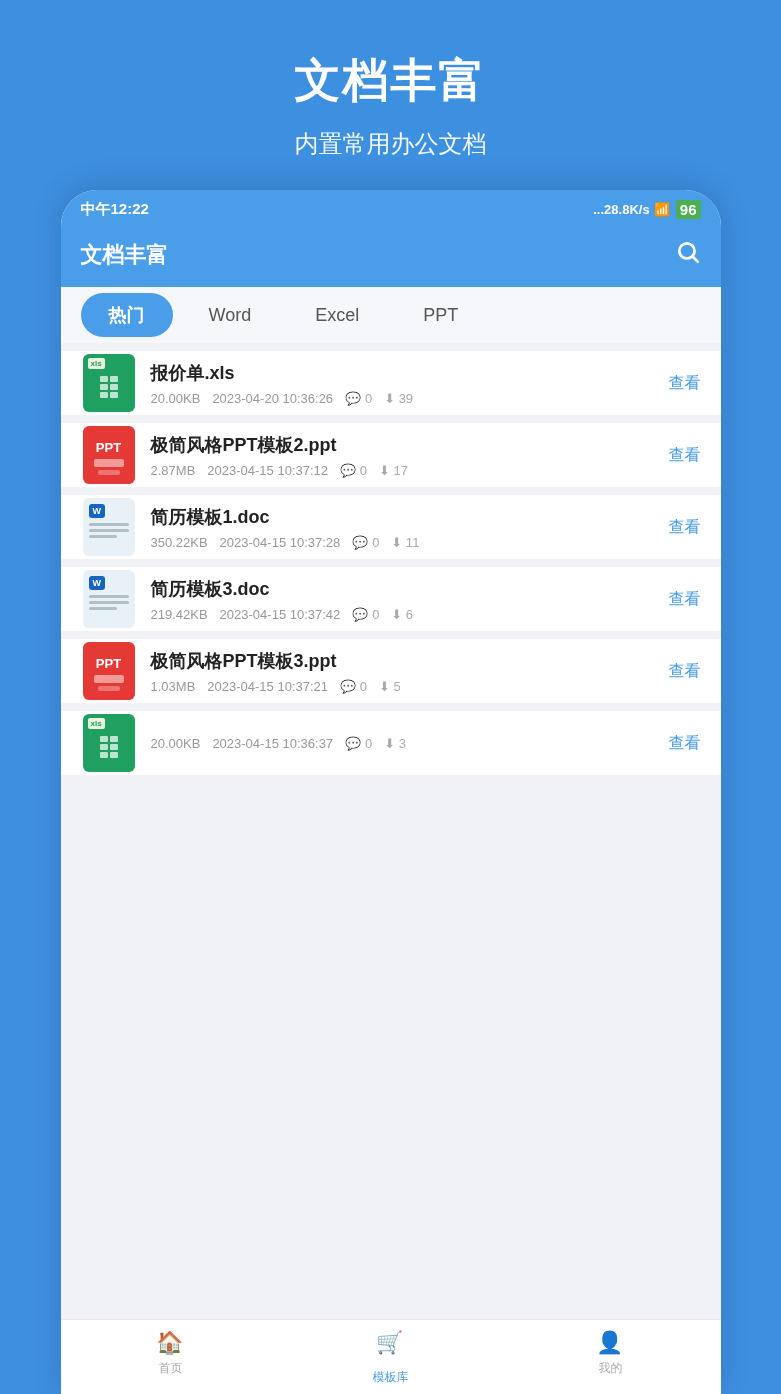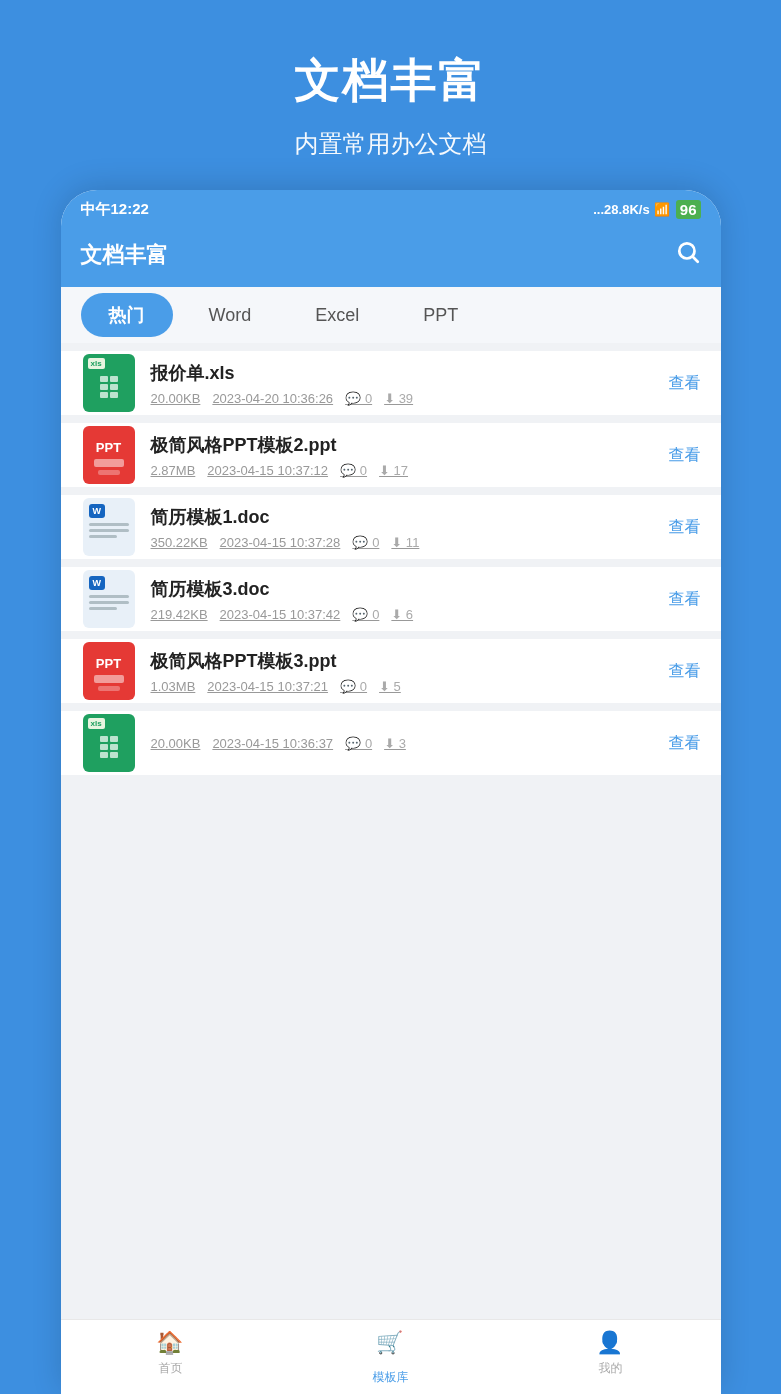--- a/index.html
+++ b/index.html
@@ -267,7 +267,6 @@
       gap: 12px;
       color: #999;
       font-size: 13px;
-      text-decoration: underline;
     }
 
     .file-meta-stats {

